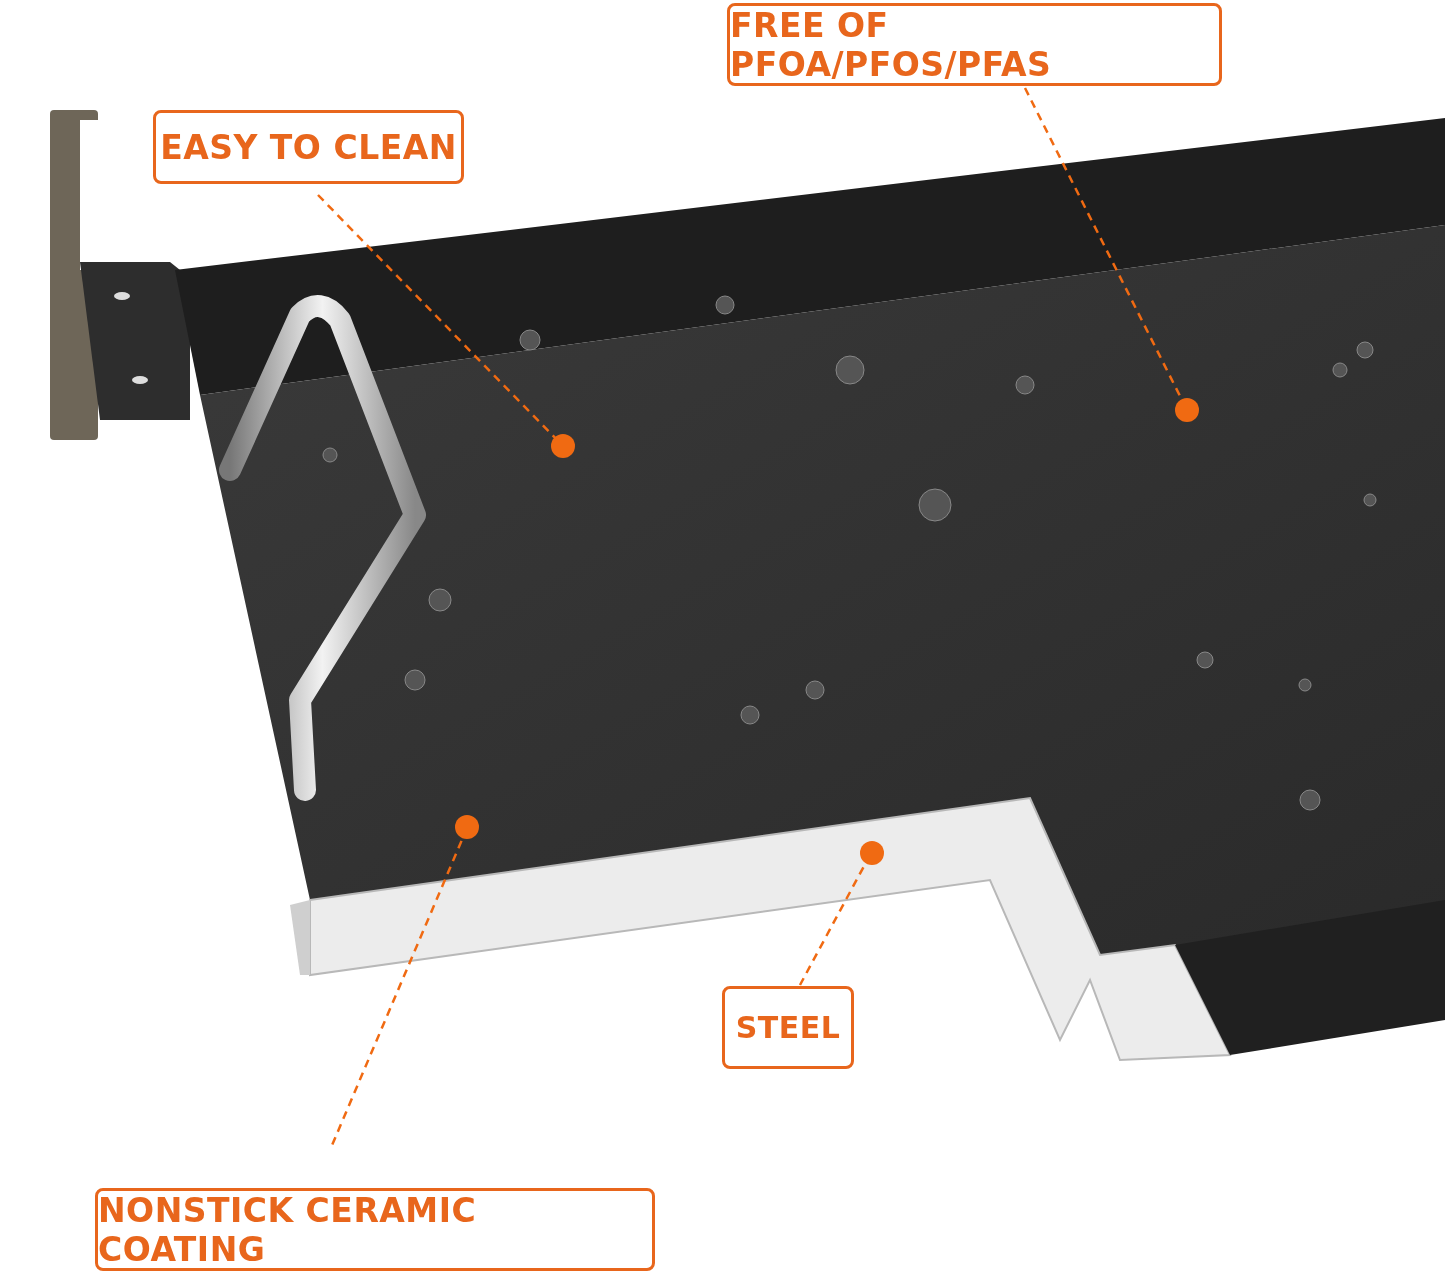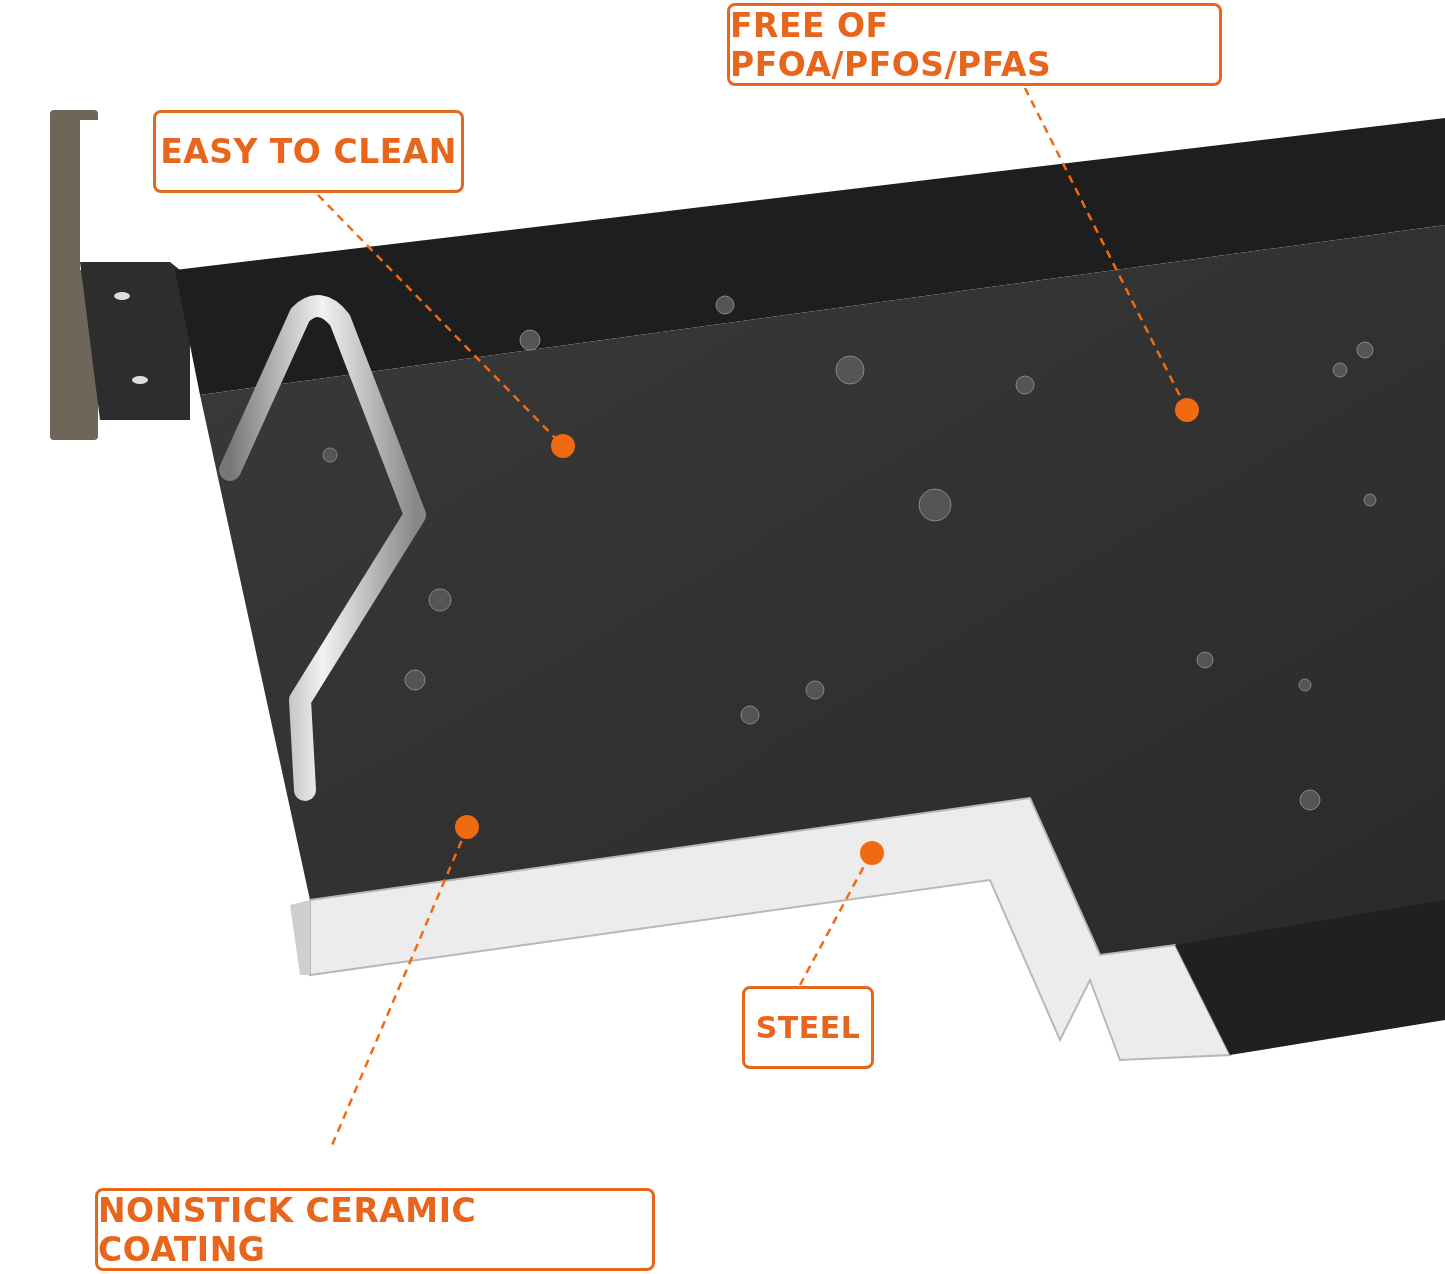--- a/index.html
+++ b/index.html
@@ -80,7 +80,7 @@
   <div class="dot" style="left:860px;top:841px;"></div>
   <div class="dot" style="left:455px;top:815px;"></div>
 
-  <div class="callout" style="left:153px;top:110px;width:311px;height:83px;font-size:33px;text-align:center;">
+  <div class="callout" style="left:153px;top:110px;width:311px;height:74px;font-size:33px;text-align:center;">
     <span>EASY TO CLEAN</span>
   </div>
   <div class="callout" style="left:727px;top:3px;width:495px;height:83px;font-size:33px;">

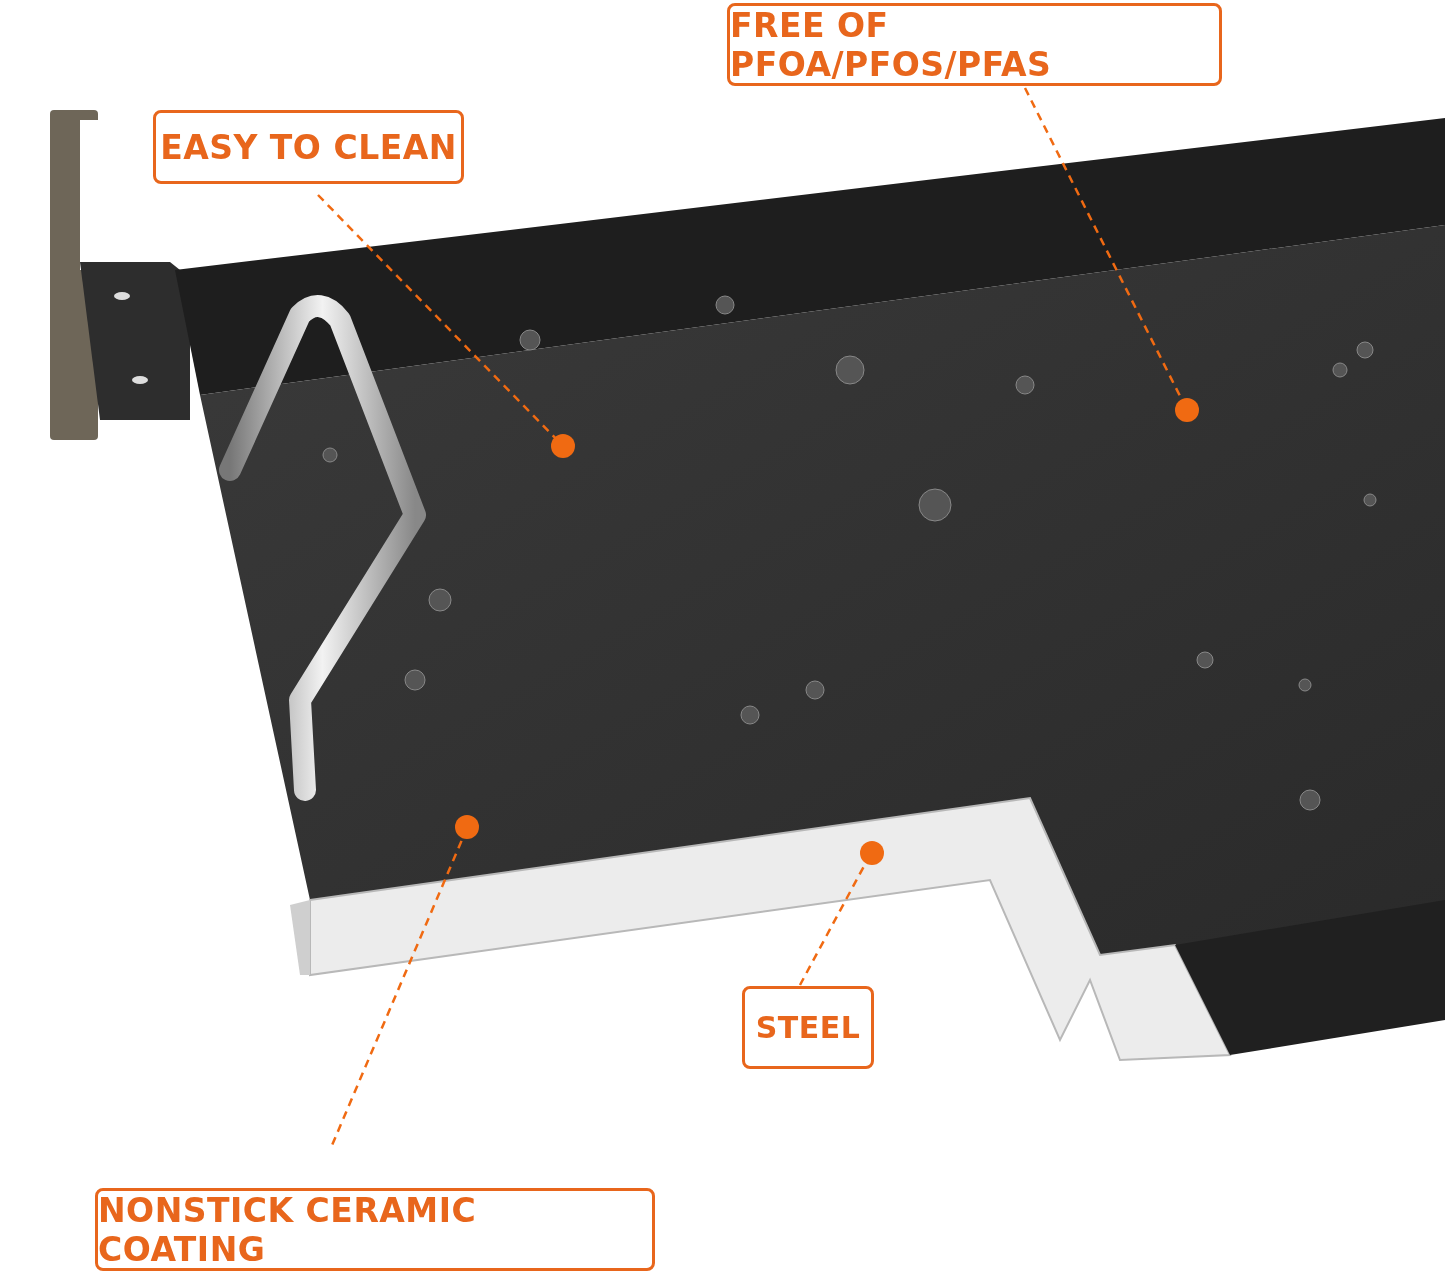--- a/index.html
+++ b/index.html
@@ -86,7 +86,7 @@
   <div class="callout" style="left:727px;top:3px;width:495px;height:83px;font-size:33px;">
     <span>FREE OF PFOA/PFOS/PFAS</span>
   </div>
-  <div class="callout" style="left:722px;top:986px;width:132px;height:83px;font-size:30px;margin-left:20px;">
+  <div class="callout" style="left:722px;top:986px;width:132px;height:83px;font-size:30px;">
     <span>STEEL</span>
   </div>
   <div class="callout" style="left:95px;top:1188px;width:560px;height:83px;font-size:33px;">

